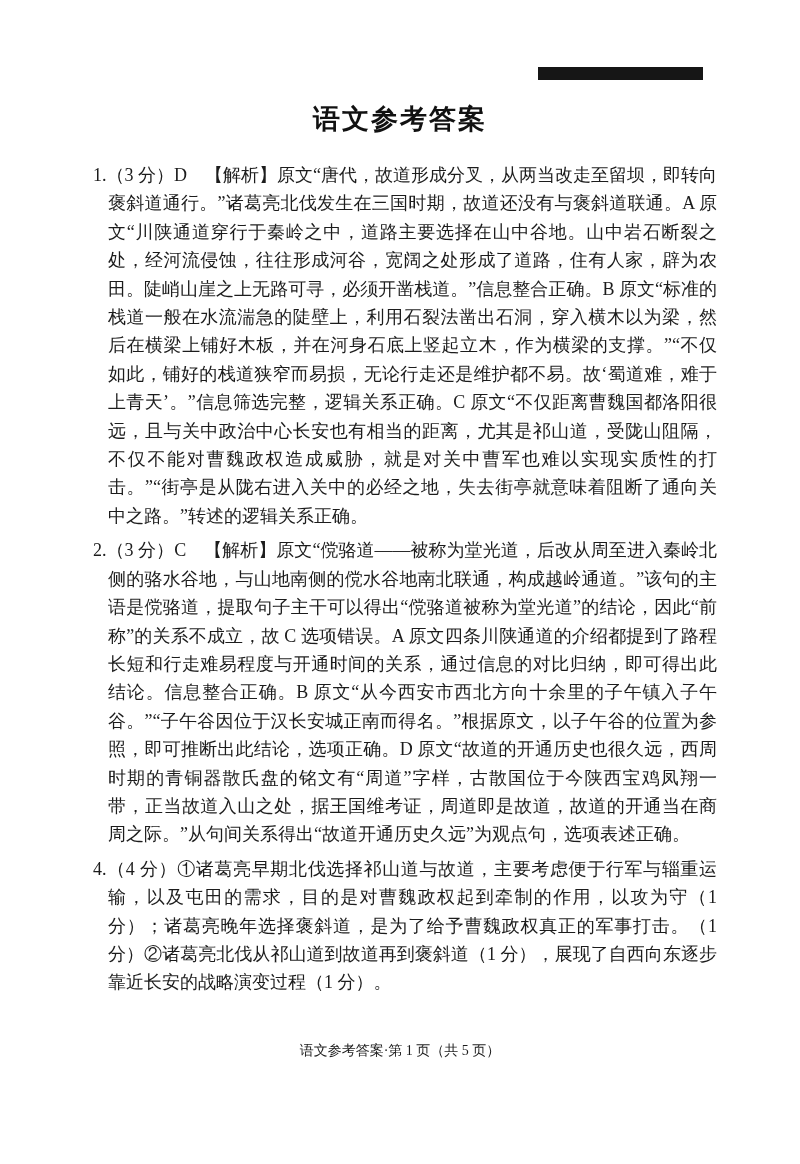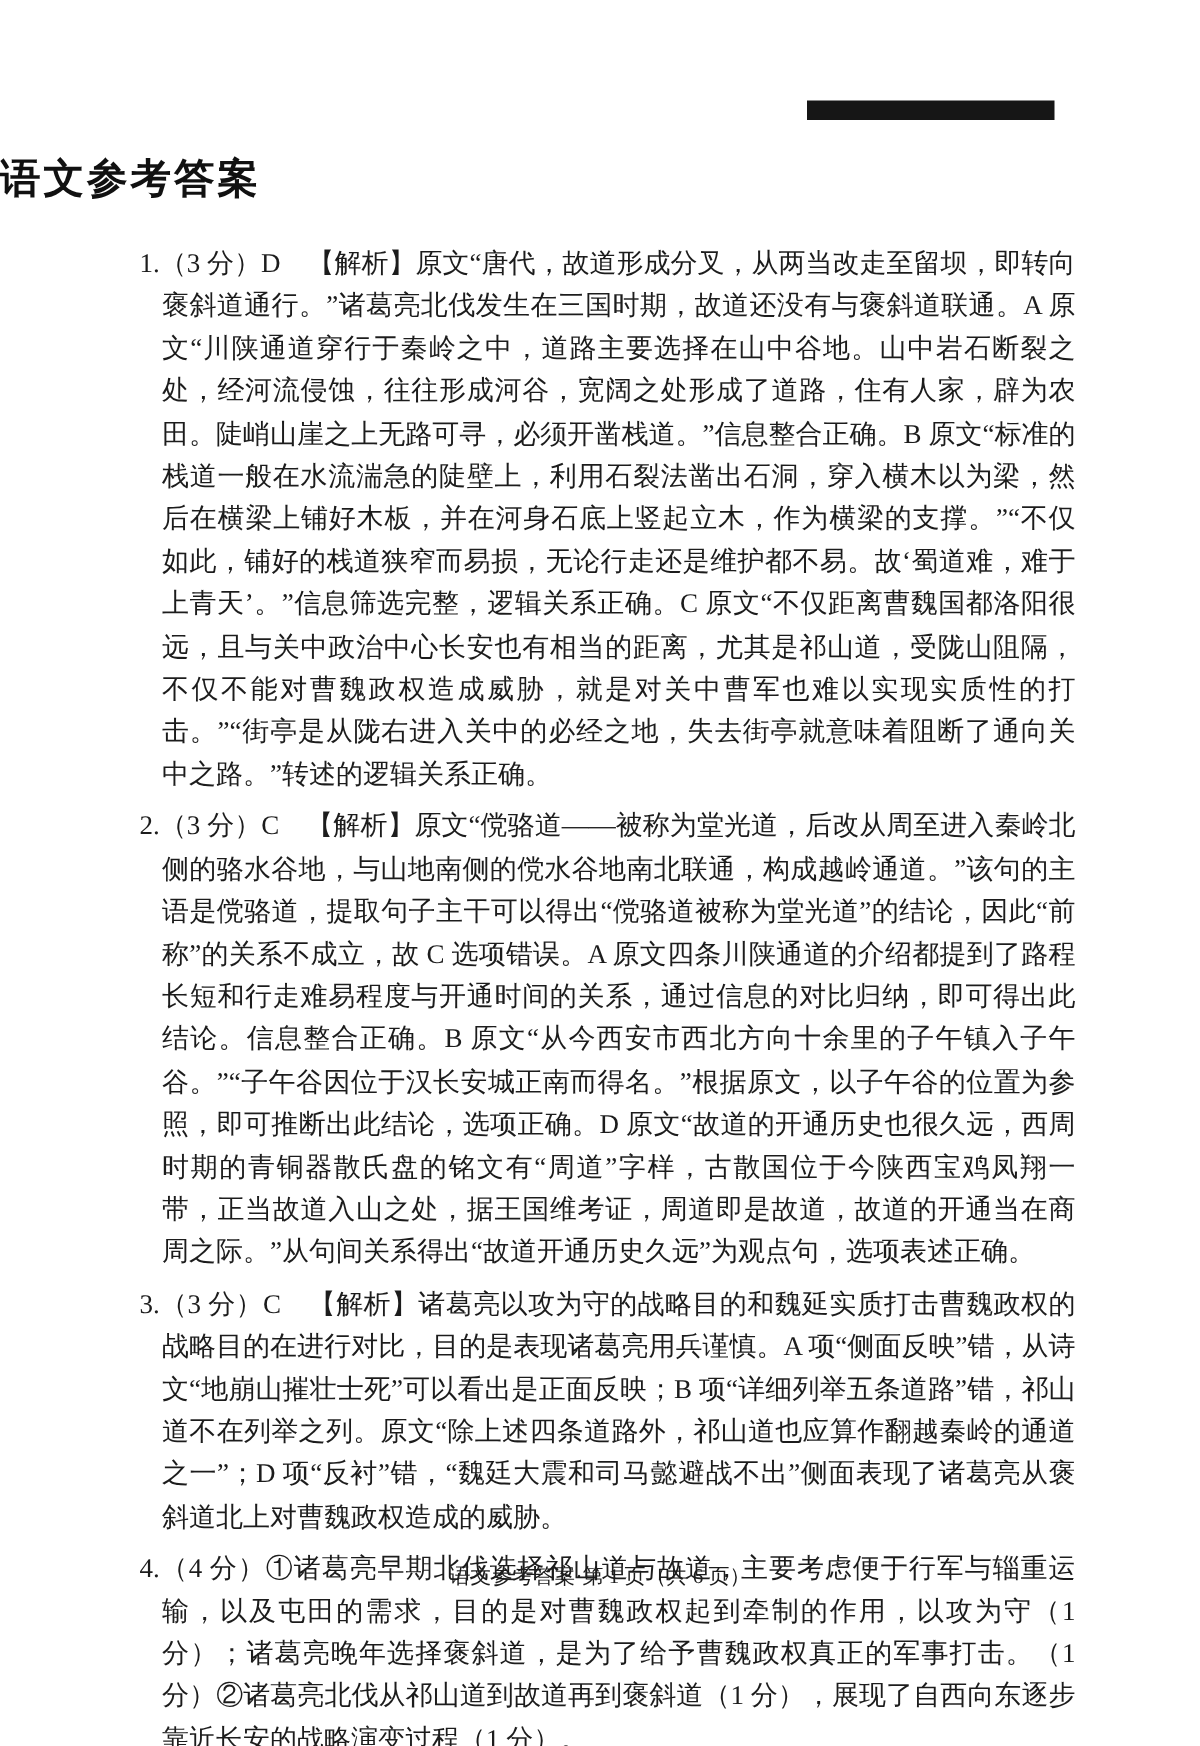--- a/index.html
+++ b/index.html
@@ -29,7 +29,7 @@
     left: 0;
     width: 800px;
     margin: 0;
-    text-align: left;
+    text-align: center;
     font-size: 27px;
     font-weight: bold;
     letter-spacing: 2px;

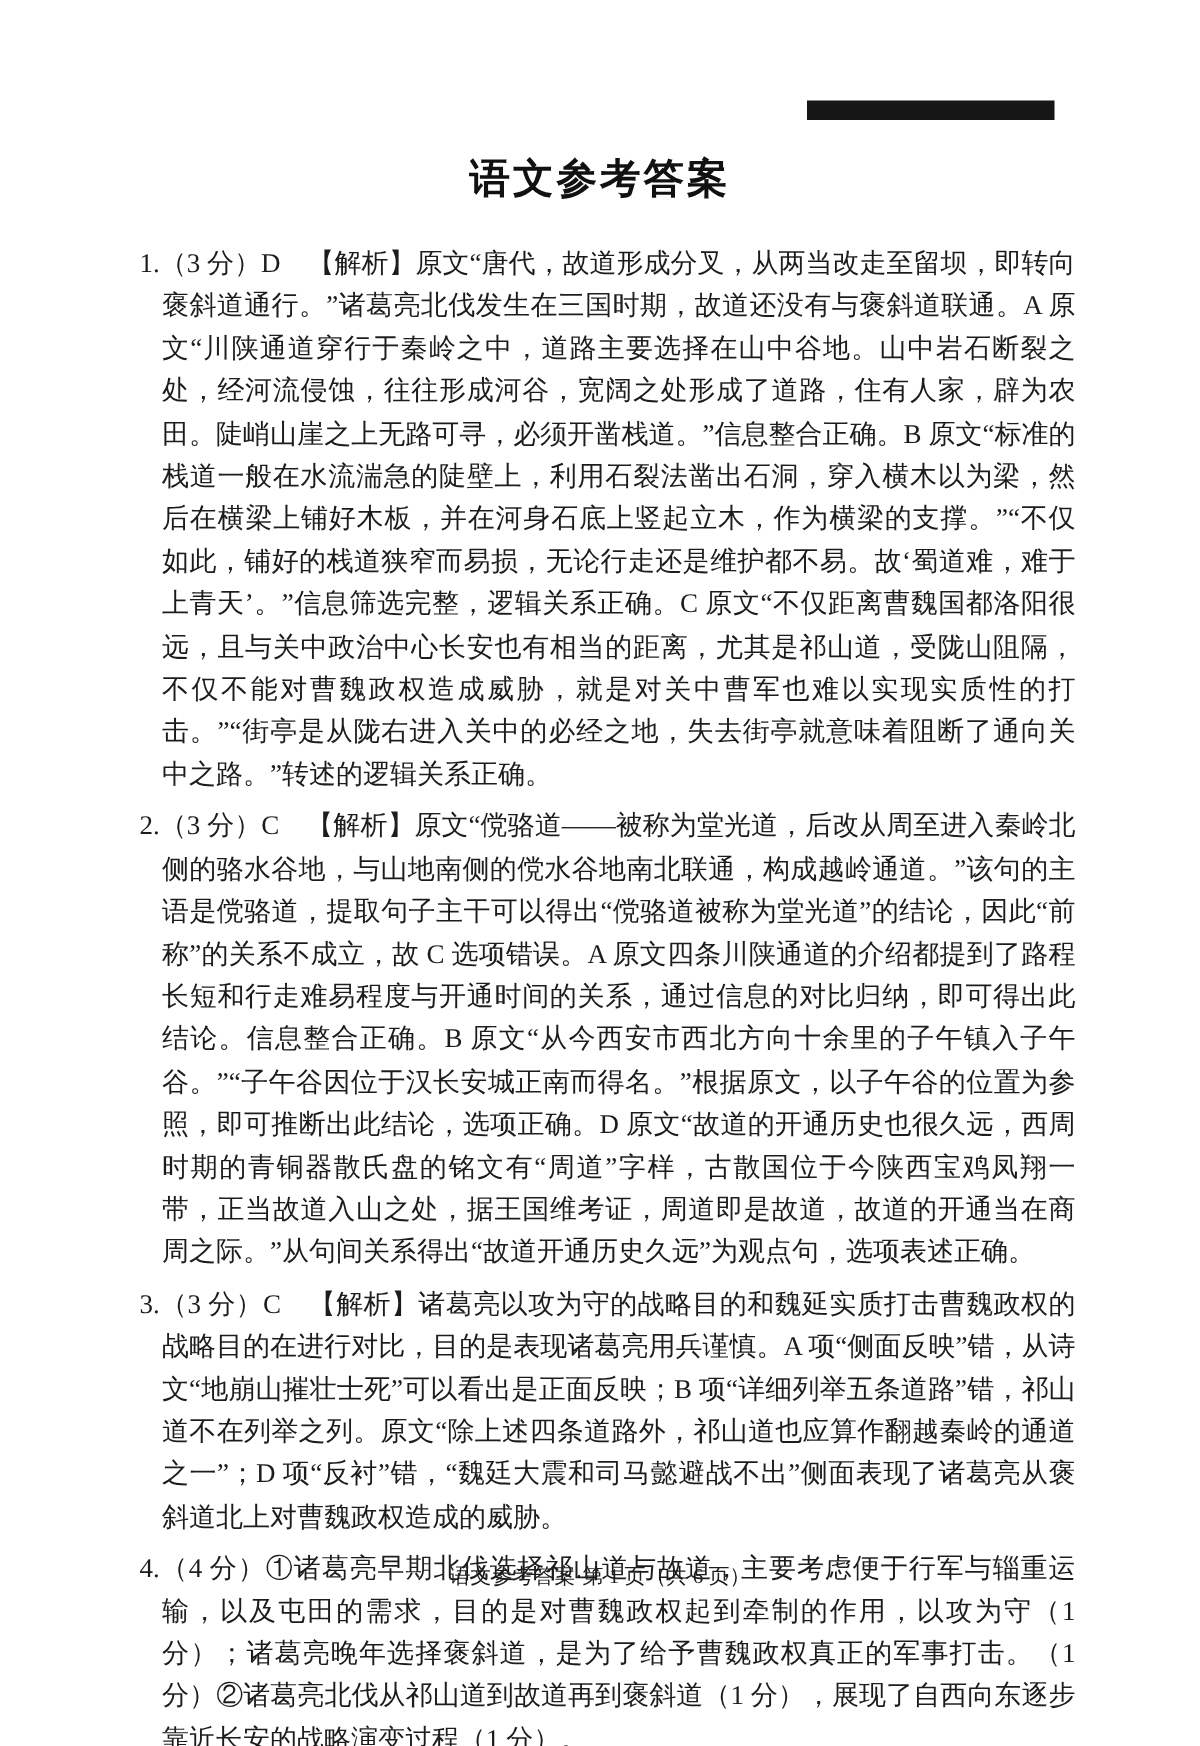--- a/index.html
+++ b/index.html
@@ -70,7 +70,6 @@
 <main class="answers">
   <p class="answer">1.（3 分）D　【解析】原文“唐代，故道形成分叉，从两当改走至留坝，即转向褒斜道通行。”诸葛亮北伐发生在三国时期，故道还没有与褒斜道联通。A 原文“川陕通道穿行于秦岭之中，道路主要选择在山中谷地。山中岩石断裂之处，经河流侵蚀，往往形成河谷，宽阔之处形成了道路，住有人家，辟为农田。陡峭山崖之上无路可寻，必须开凿栈道。”信息整合正确。B 原文“标准的栈道一般在水流湍急的陡壁上，利用石裂法凿出石洞，穿入横木以为梁，然后在横梁上铺好木板，并在河身石底上竖起立木，作为横梁的支撑。”“不仅如此，铺好的栈道狭窄而易损，无论行走还是维护都不易。故‘蜀道难，难于上青天’。”信息筛选完整，逻辑关系正确。C 原文“不仅距离曹魏国都洛阳很远，且与关中政治中心长安也有相当的距离，尤其是祁山道，受陇山阻隔，不仅不能对曹魏政权造成威胁，就是对关中曹军也难以实现实质性的打击。”“街亭是从陇右进入关中的必经之地，失去街亭就意味着阻断了通向关中之路。”转述的逻辑关系正确。</p>
   <p class="answer">2.（3 分）C　【解析】原文“傥骆道——被称为堂光道，后改从周至进入秦岭北侧的骆水谷地，与山地南侧的傥水谷地南北联通，构成越岭通道。”该句的主语是傥骆道，提取句子主干可以得出“傥骆道被称为堂光道”的结论，因此“前称”的关系不成立，故 C 选项错误。A 原文四条川陕通道的介绍都提到了路程长短和行走难易程度与开通时间的关系，通过信息的对比归纳，即可得出此结论。信息整合正确。B 原文“从今西安市西北方向十余里的子午镇入子午谷。”“子午谷因位于汉长安城正南而得名。”根据原文，以子午谷的位置为参照，即可推断出此结论，选项正确。D 原文“故道的开通历史也很久远，西周时期的青铜器散氏盘的铭文有“周道”字样，古散国位于今陕西宝鸡凤翔一带，正当故道入山之处，据王国维考证，周道即是故道，故道的开通当在商周之际。”从句间关系得出“故道开通历史久远”为观点句，选项表述正确。</p>
-  <p class="answer">3.（3 分）C　【解析】诸葛亮以攻为守的战略目的和魏延实质打击曹魏政权的战略目的在进行对比，目的是表现诸葛亮用兵谨慎。A 项“侧面反映”错，从诗文“地崩山摧壮士死”可以看出是正面反映；B 项“详细列举五条道路”错，祁山道不在列举之列。原文“除上述四条道路外，祁山道也应算作翻越秦岭的通道之一”；D 项“反衬”错，“魏廷大震和司马懿避战不出”侧面表现了诸葛亮从褒斜道北上对曹魏政权造成的威胁。</p>
   <p class="answer">4.（4 分）①诸葛亮早期北伐选择祁山道与故道，主要考虑便于行军与辎重运输，以及屯田的需求，目的是对曹魏政权起到牵制的作用，以攻为守（1 分）；诸葛亮晚年选择褒斜道，是为了给予曹魏政权真正的军事打击。（1 分）②诸葛亮北伐从祁山道到故道再到褒斜道（1 分），展现了自西向东逐步靠近长安的战略演变过程（1 分）。</p>
 </main>
 

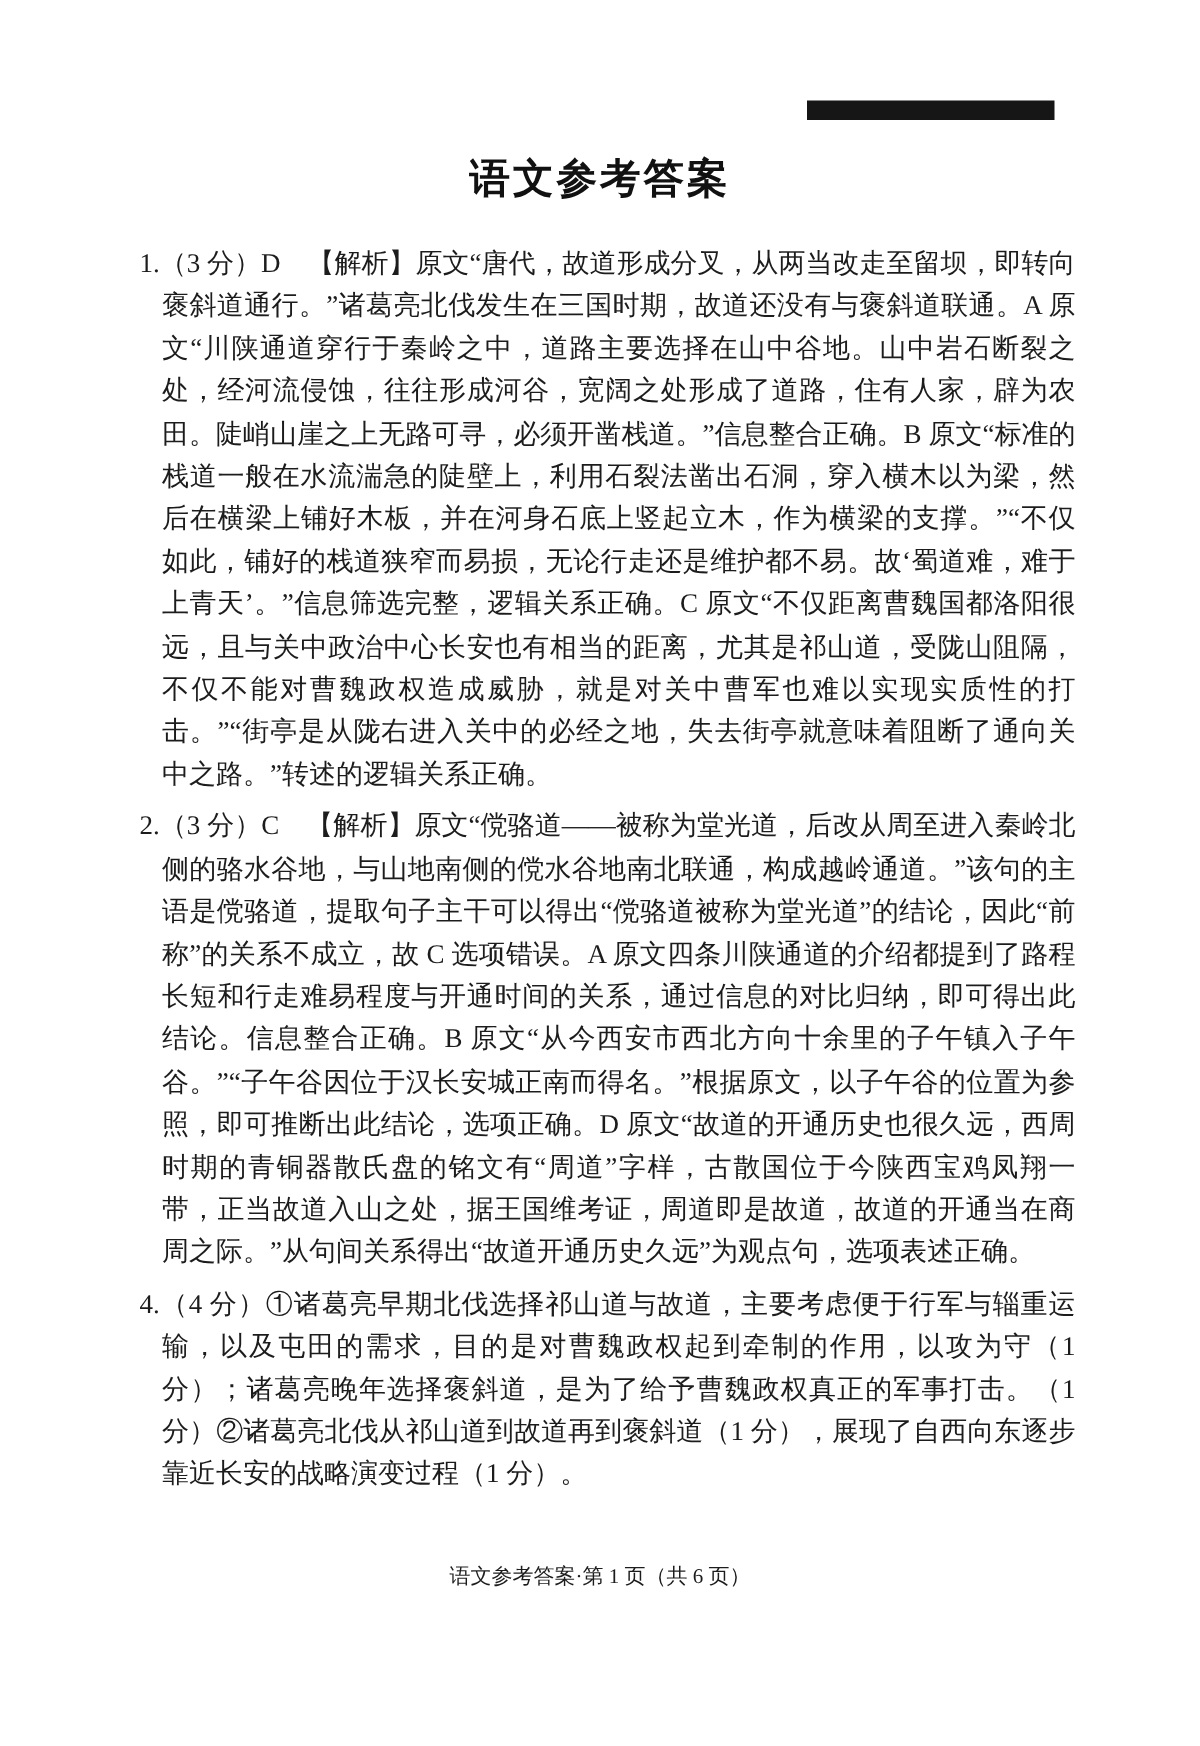--- a/index.html
+++ b/index.html
@@ -74,7 +74,7 @@
 </main>
 
 <footer class="page-footer">
-  <span>语文参考答案·第 1 页（共 6 页）</span>
+  <span>语文参考答案·第 1 页（共 5 页）</span>
 </footer>
 
 </body></html>

